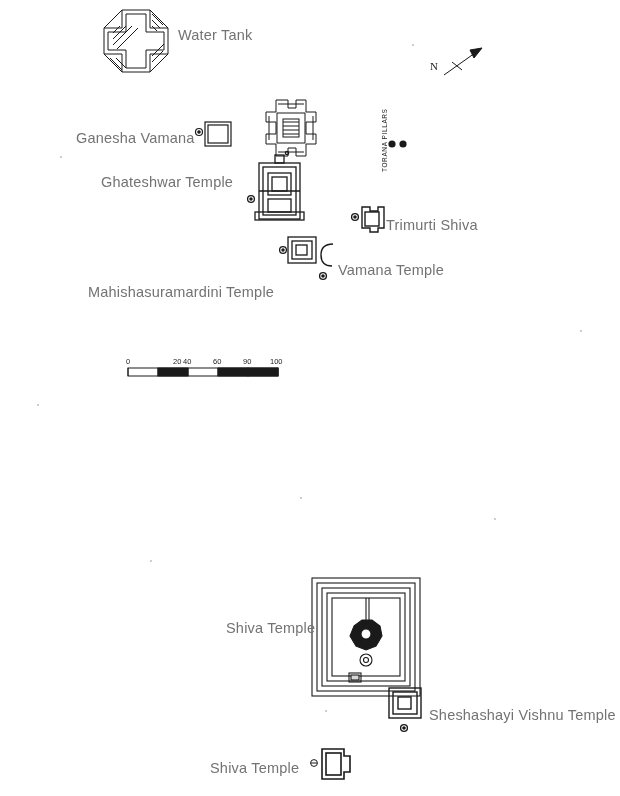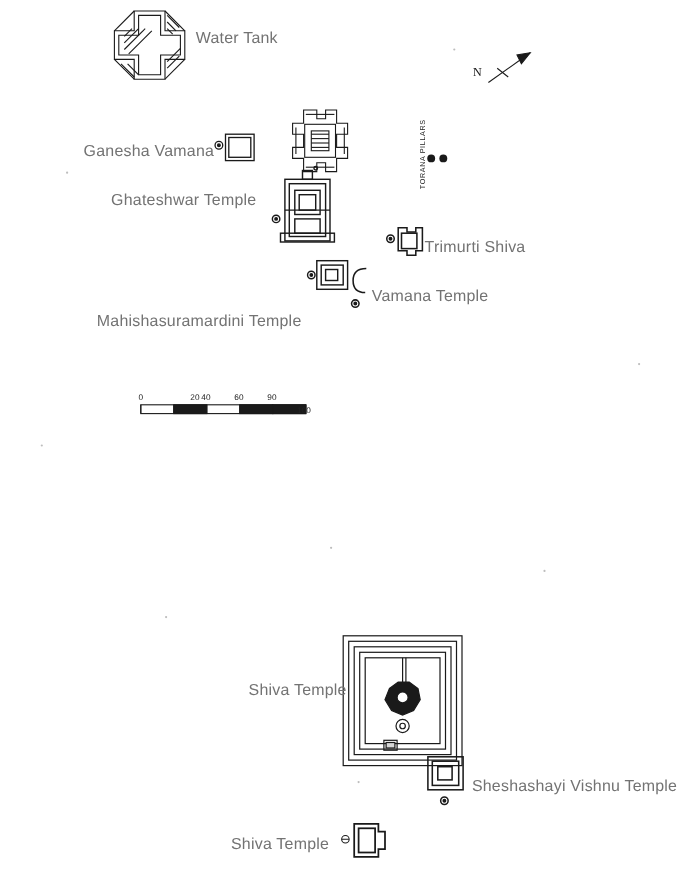--- a/index.html
+++ b/index.html
@@ -239,7 +239,7 @@
   <div class="scale-label" style="left:183px; top:357px;">40</div>
   <div class="scale-label" style="left:213px; top:357px;">60</div>
   <div class="scale-label" style="left:243px; top:357px;">90</div>
-  <div class="scale-label" style="left:270px; top:368px;">100</div>
+  <div class="scale-label" style="left:270px; top:357px;">100</div>
 
 </div>
 

